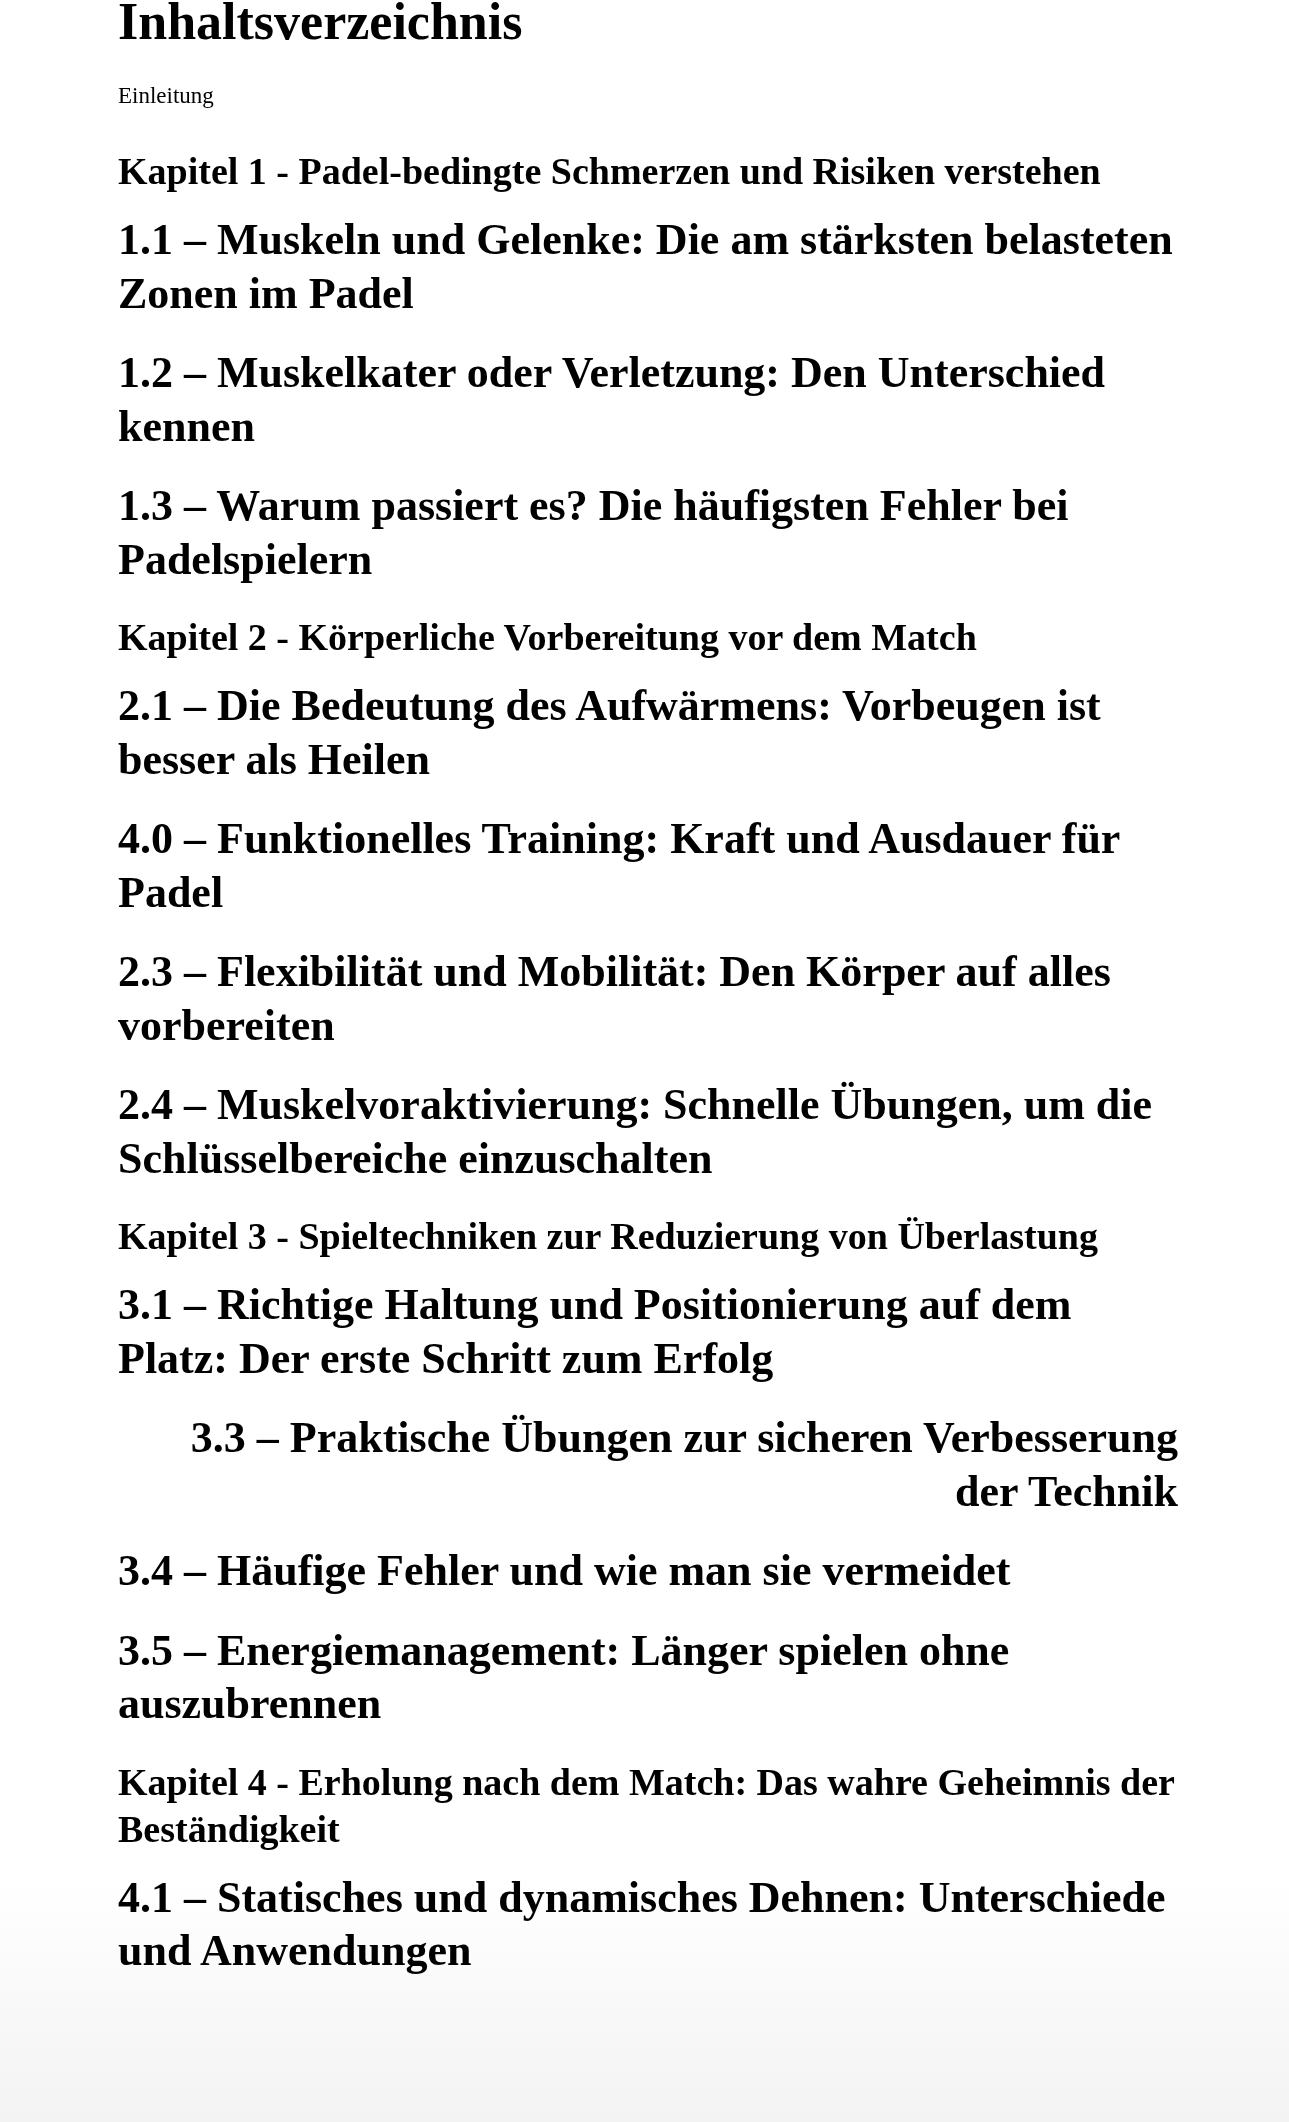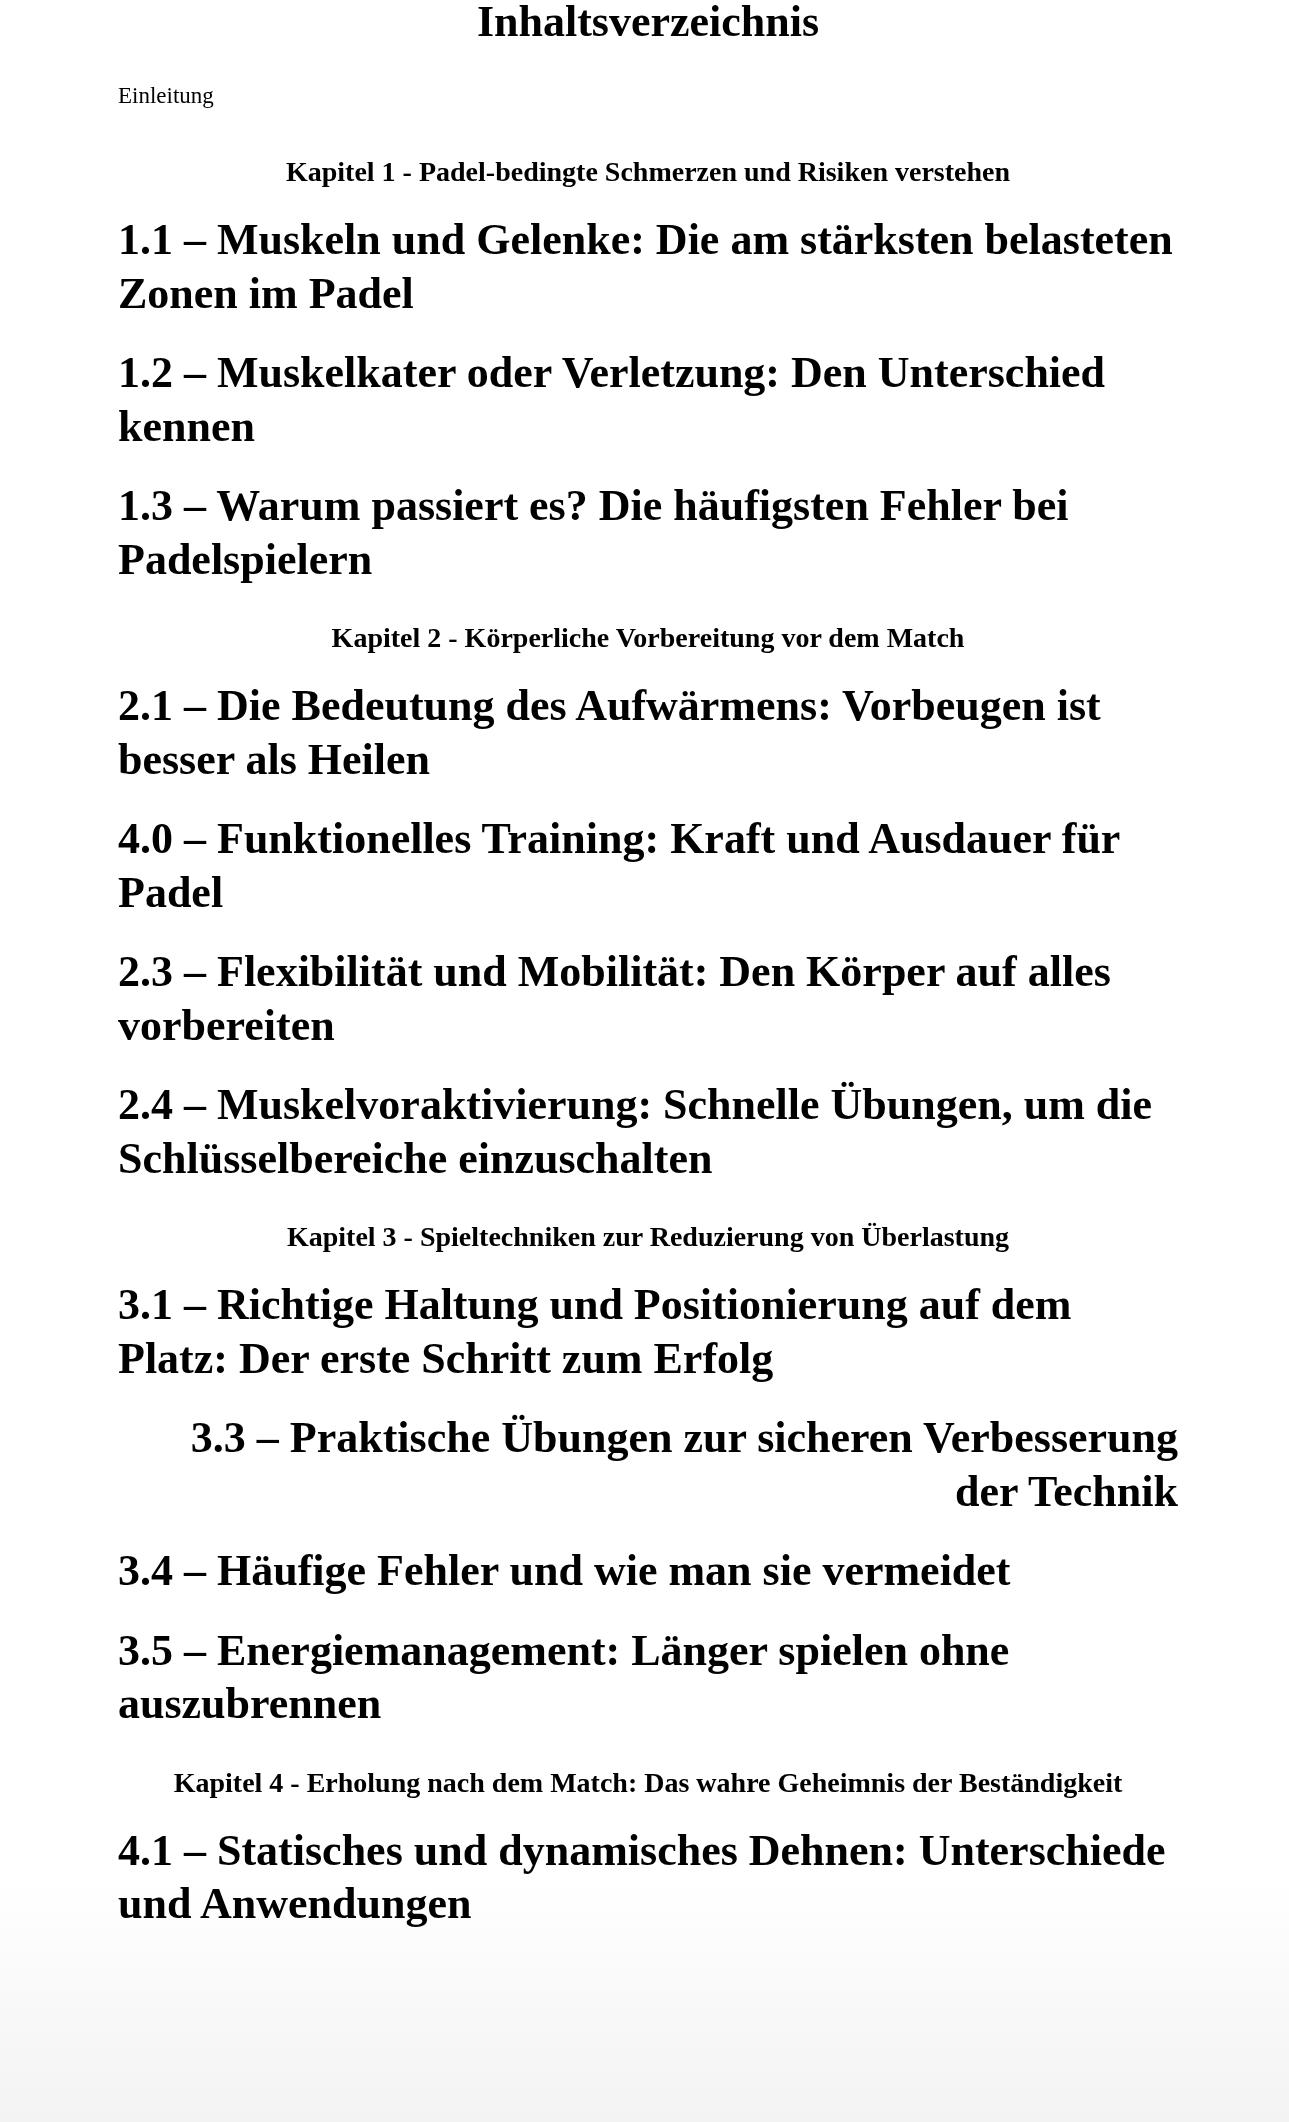--- a/index.html
+++ b/index.html
@@ -23,12 +23,11 @@
     }
     .toc-title {
       font-weight: bold;
-      font-size: 44px;
+      font-size: 52px;
       line-height: 44px;
       margin: 0;
       padding-top: 0px;
       height: 44px;
-      text-align: center;
     }
     .intro {
       font-weight: normal;

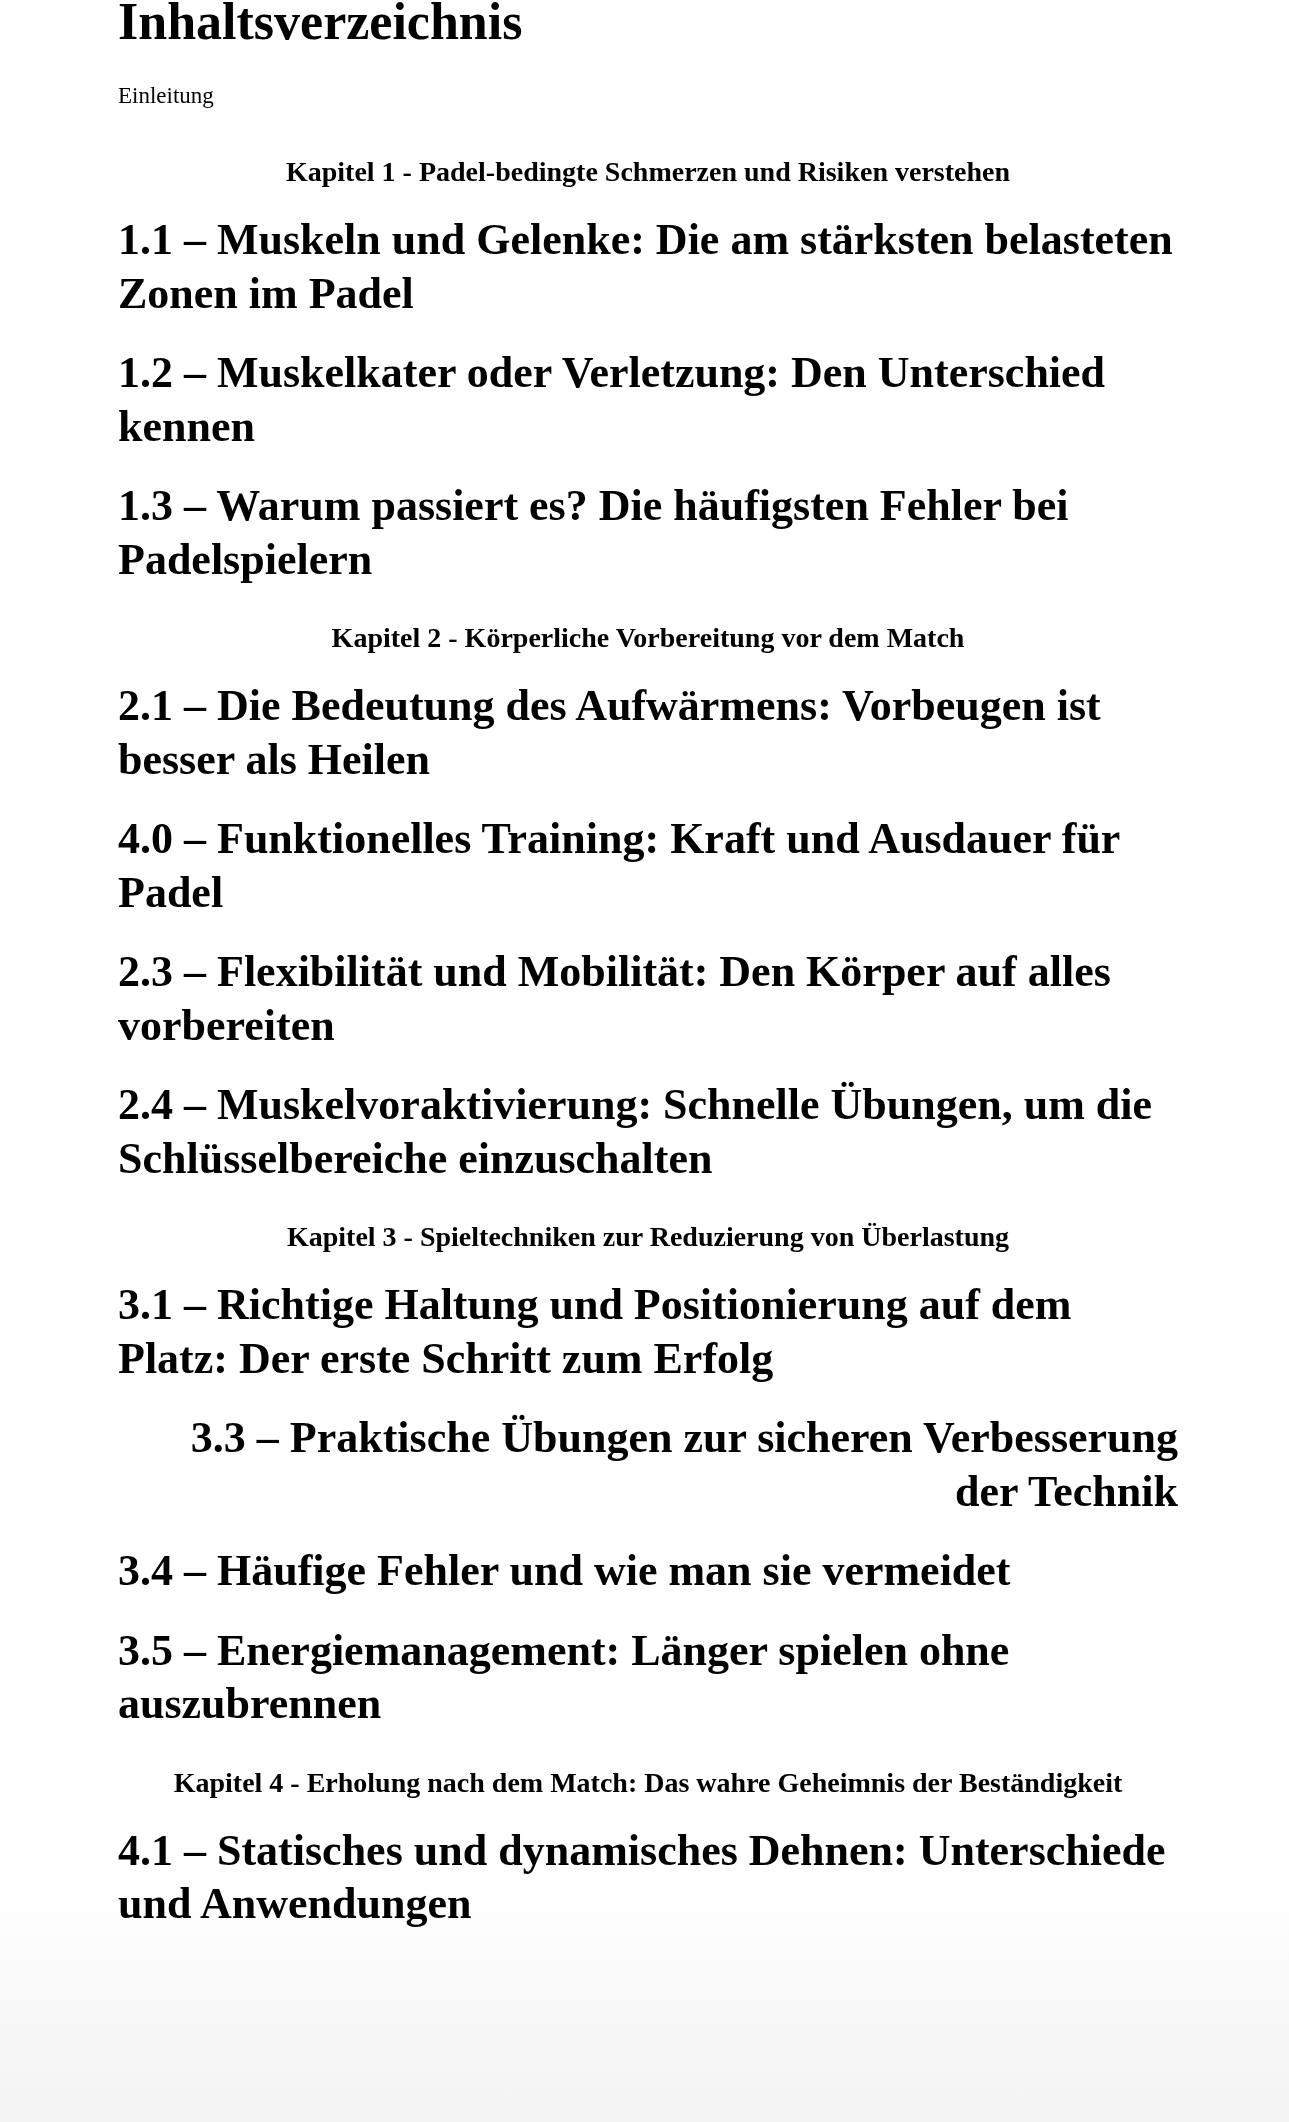--- a/index.html
+++ b/index.html
@@ -37,10 +37,9 @@
     }
     .chapter {
       font-weight: bold;
-      font-size: 28px;
+      font-size: 38px;
       line-height: 47px;
       margin: 0;
-      text-align: center;
     }
     .section {
       font-weight: bold;

